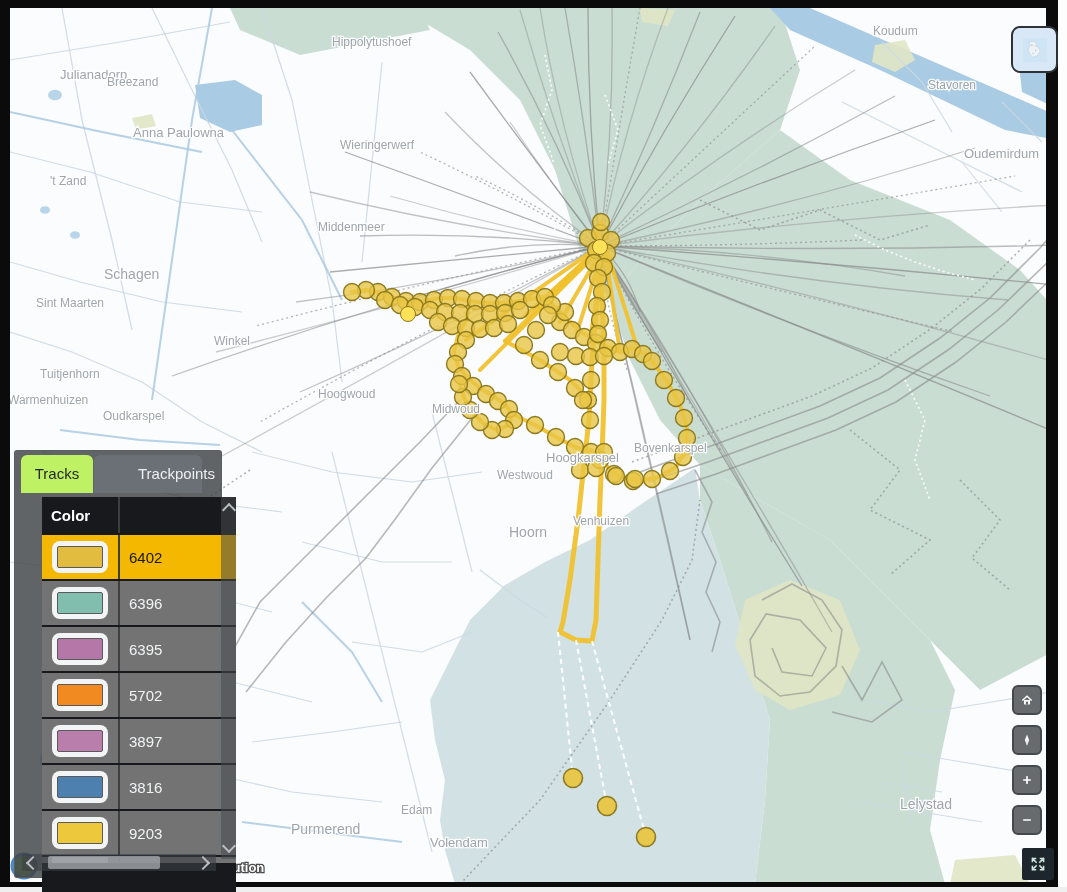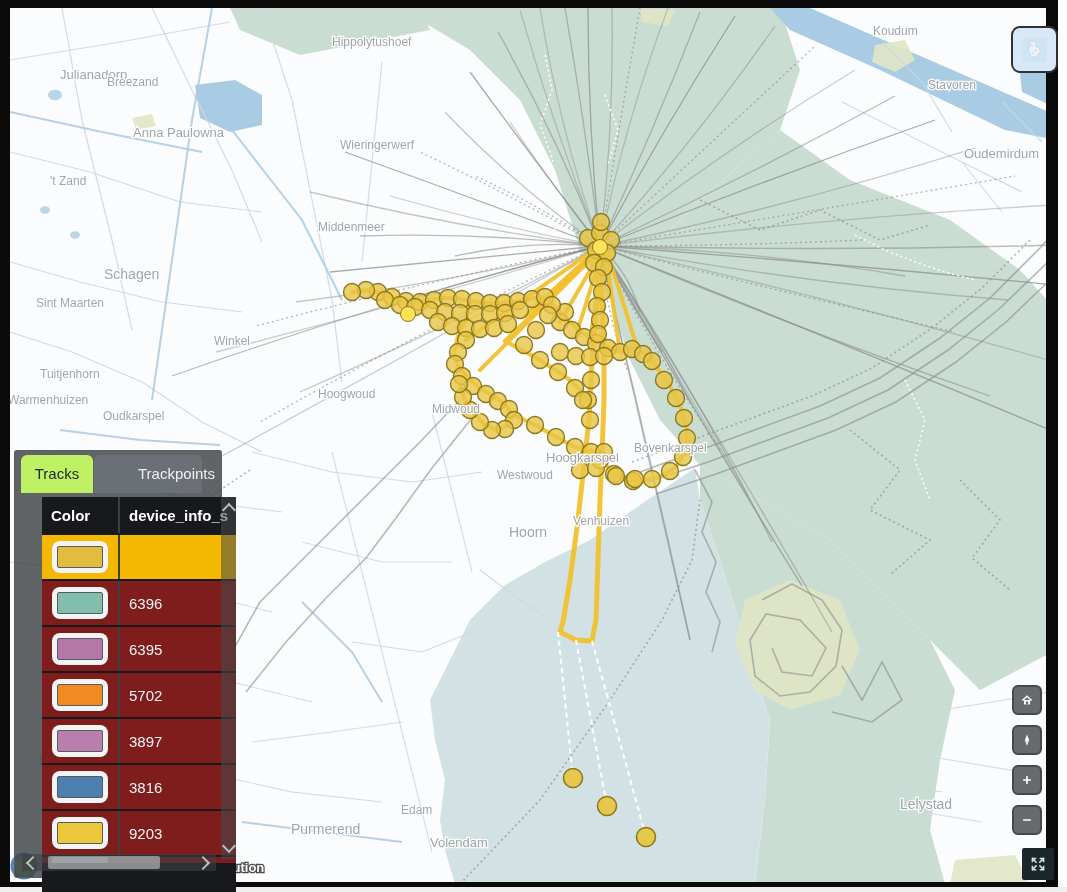--- a/index.html
+++ b/index.html
@@ -417,7 +417,6 @@
     <div class="tablebox">
       <div class="thead">
         <div class="th c1">Color</div>
-        <div class="th c2">device_info_s</div>
       </div>
       <div class="rows" id="rows">
           <div class="trow sel">

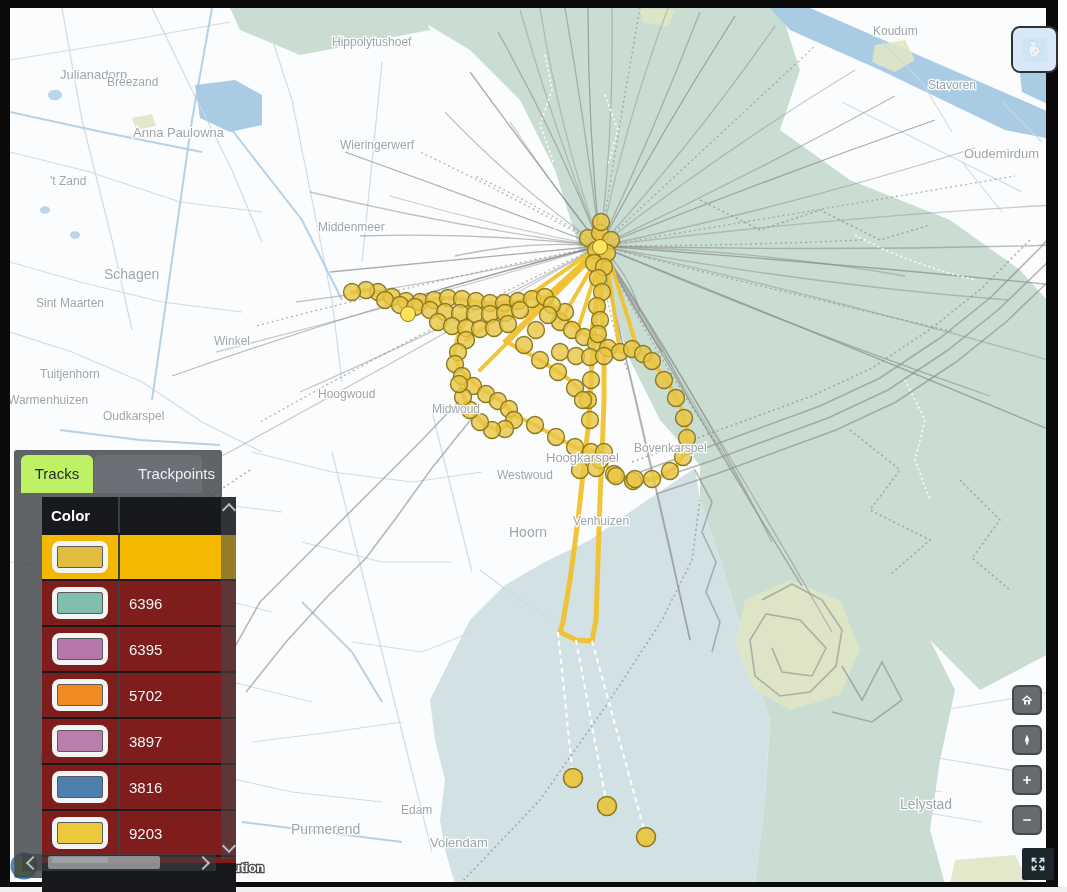--- a/index.html
+++ b/index.html
@@ -425,6 +425,7 @@
                 <span class="inner" style="background:#e2bc3e"></span>
               </span>
             </div>
+            <div class="cell-dev">6402</div>
           </div>
           <div class="trow">
             <div class="cell-color">

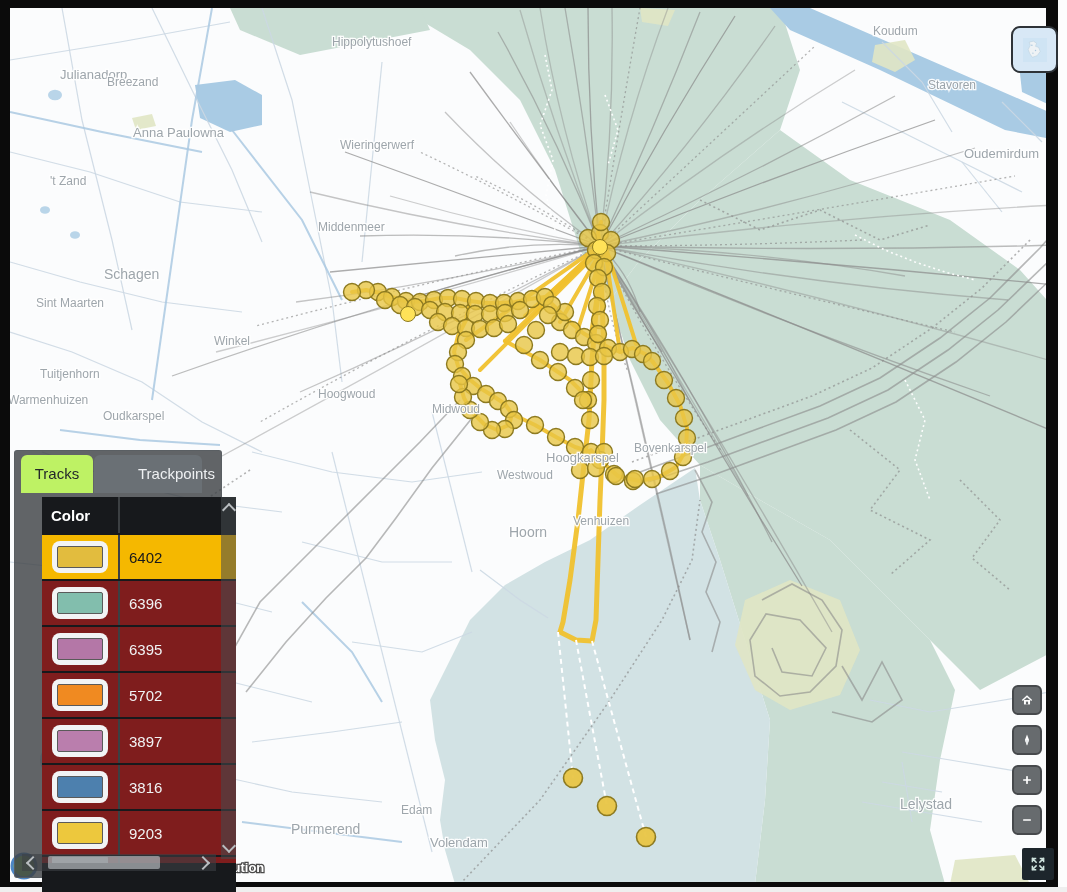--- a/index.html
+++ b/index.html
@@ -23,7 +23,7 @@
   .th.c1{width:78px;border-right:2px solid #3c4043;}
   .th.c2{flex:1;overflow:hidden;white-space:nowrap;}
   .rows{position:relative;}
-  .trow{display:flex;height:44px;margin-top:2px;background:#7f1d1d;color:#f1f3f4;font-size:15px;cursor:pointer;}
+  .trow{display:flex;height:44px;margin-top:2px;background:#737373;color:#f1f3f4;font-size:15px;cursor:pointer;}
   .trow.sel{background:#f5b800;color:#17181a;}
   .cell-color{width:78px;display:flex;align-items:center;justify-content:center;border-right:2px solid #3c4043;box-sizing:border-box;}
   .cell-dev{flex:1;display:flex;align-items:center;padding-left:9px;}

